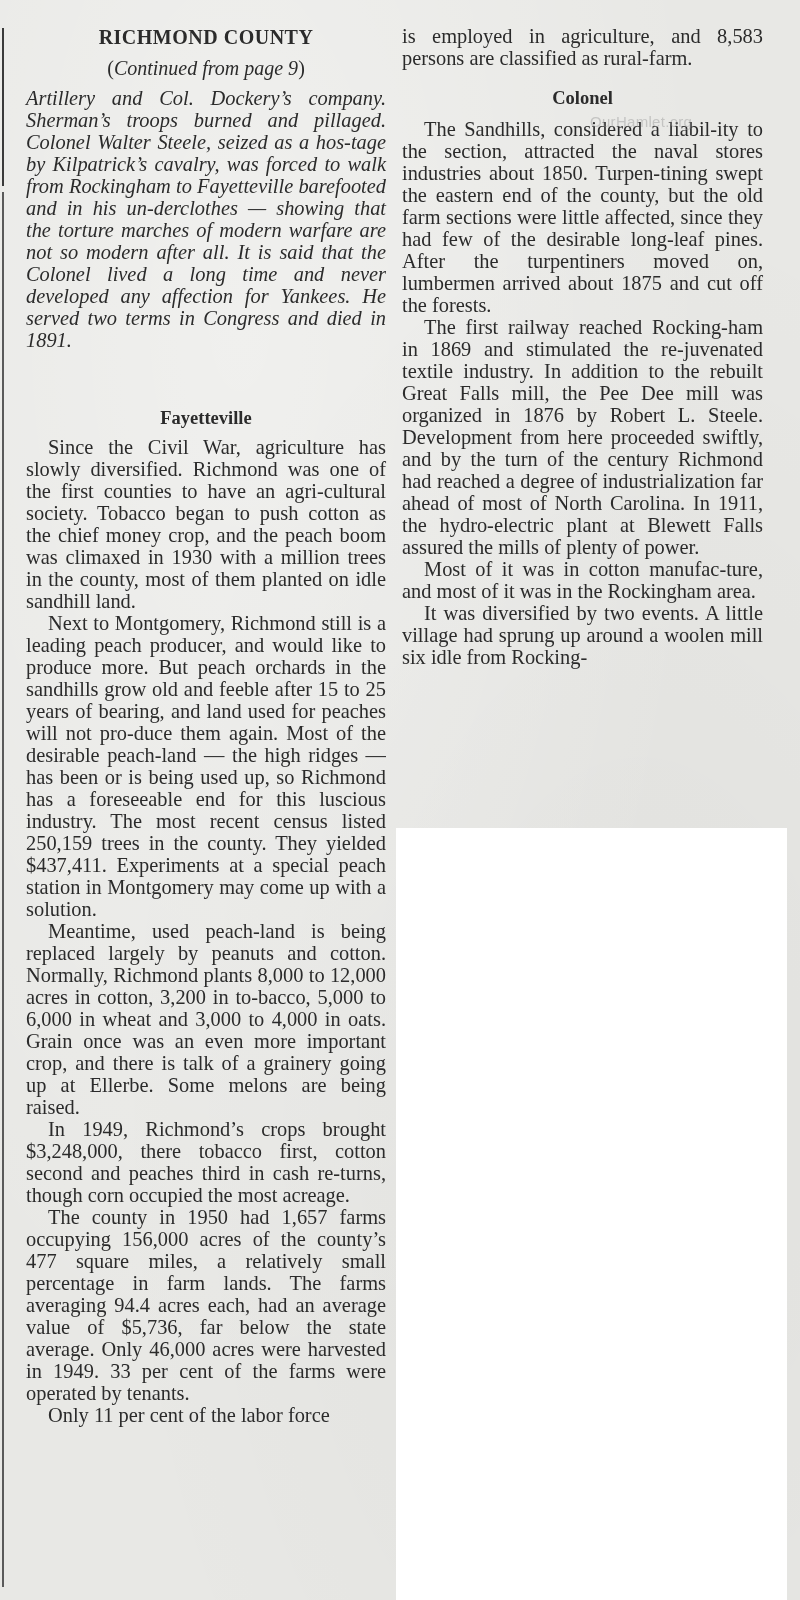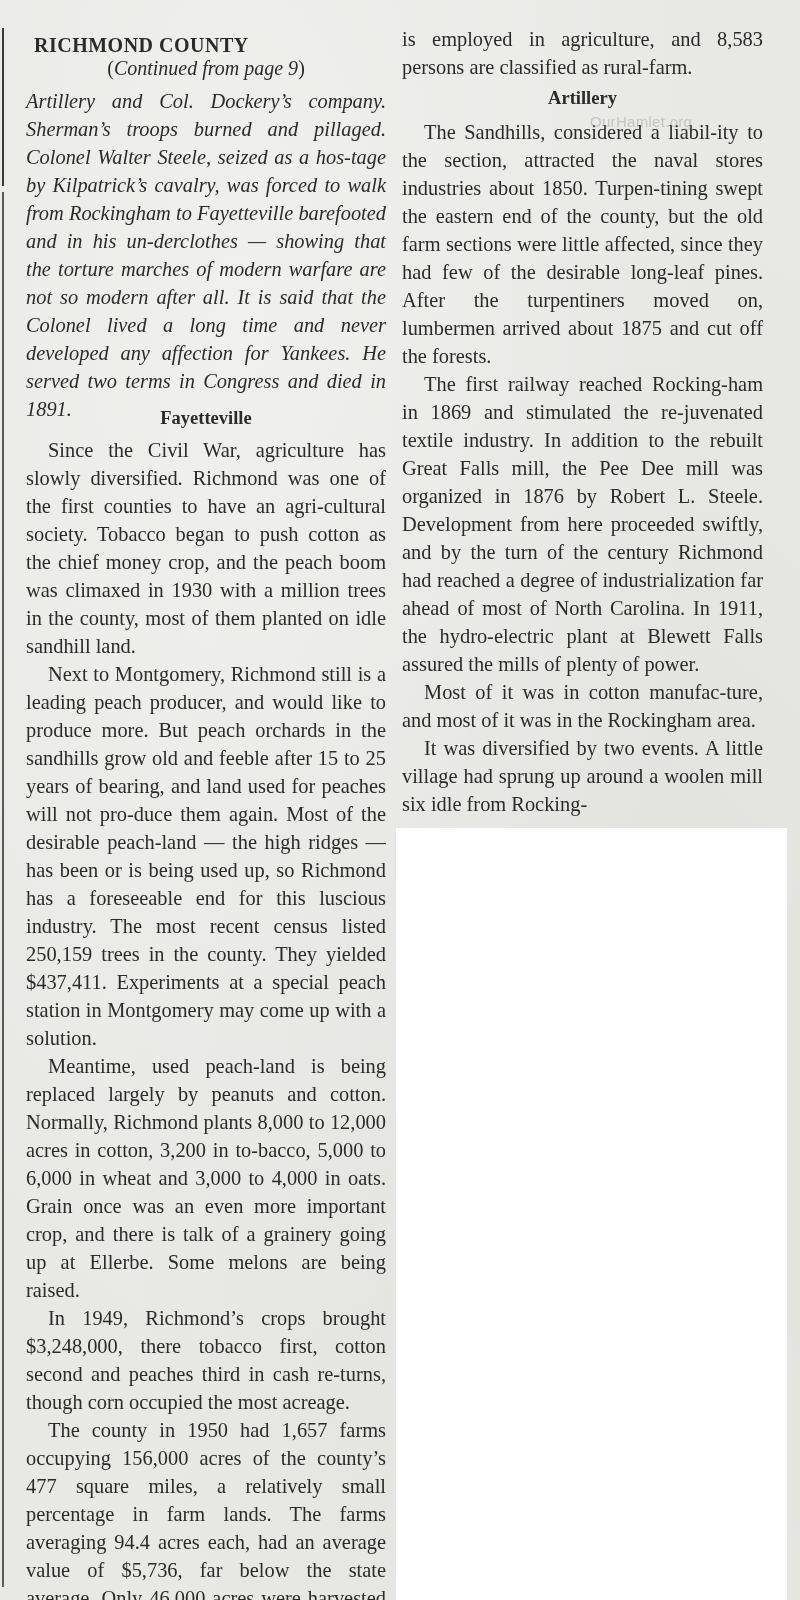--- a/index.html
+++ b/index.html
@@ -52,9 +52,10 @@
       width: 361px;
     }
     .heading {
+      text-align: center;
       font-weight: bold;
       font-size: 19px;
-      margin: 8px;
+      margin: 0;
       letter-spacing: 0.2px;
     }
     .main-title {

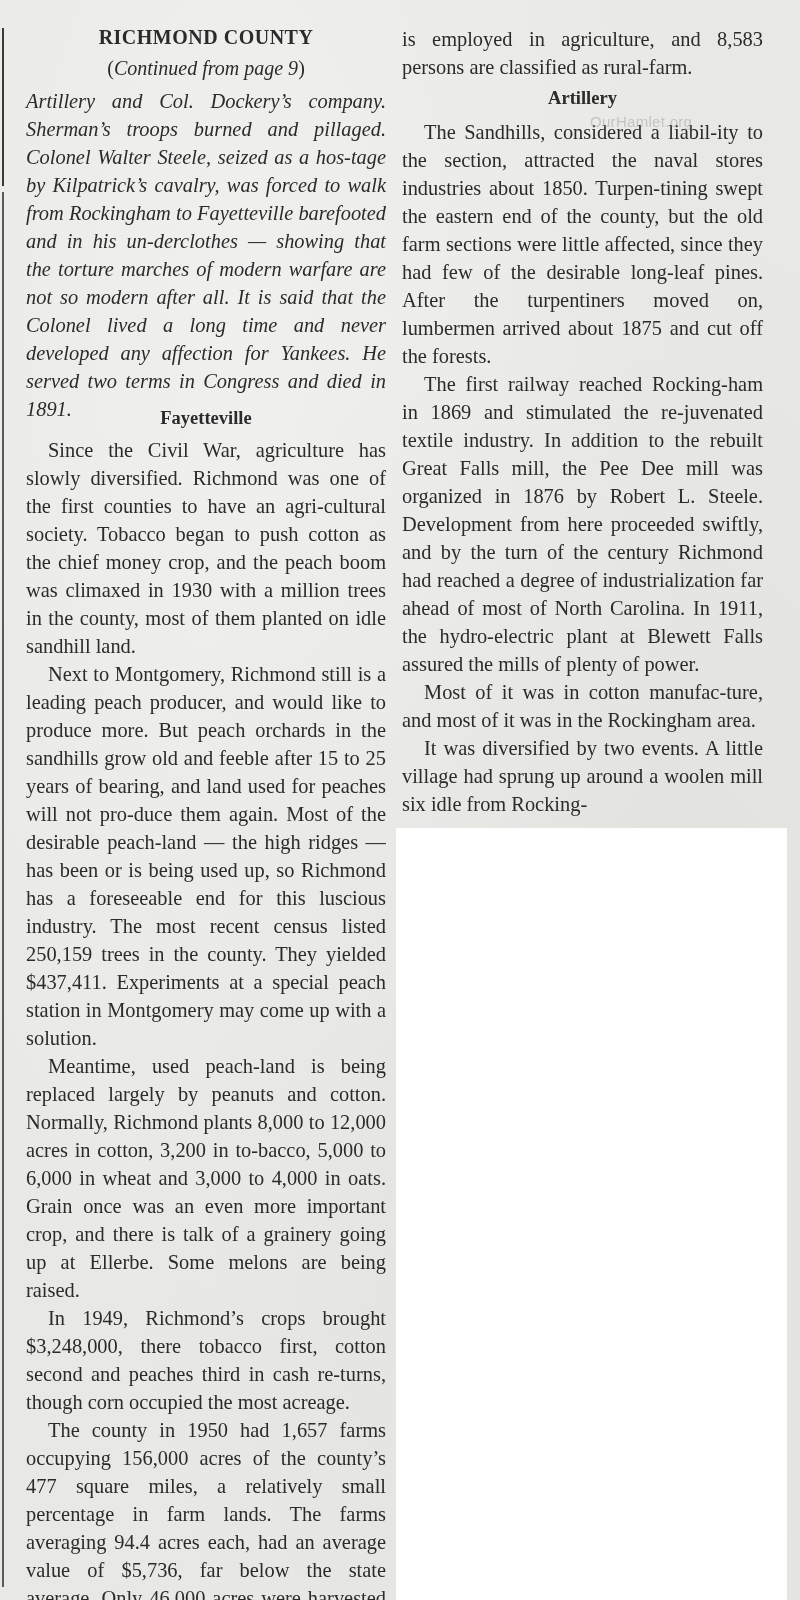--- a/index.html
+++ b/index.html
@@ -85,7 +85,7 @@
     p.para {
       margin: 0;
       font-size: 20.4px;
-      line-height: 28px;
+      line-height: 22px;
       text-align: justify;
       text-align-last: left;
       hyphens: manual;

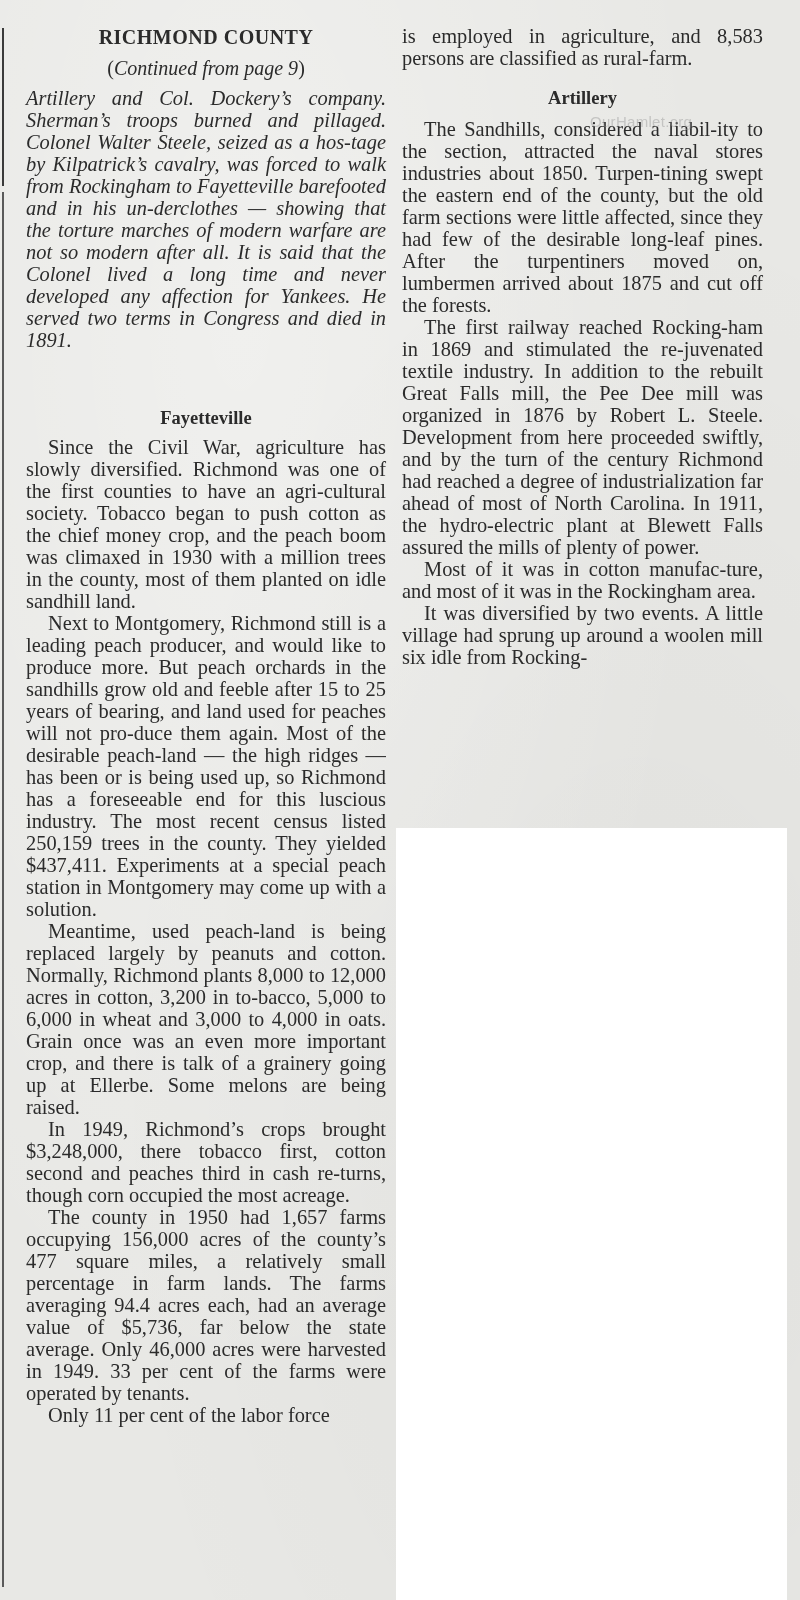--- a/index.html
+++ b/index.html
@@ -154,7 +154,7 @@
     </div>
 
     <div class="body-block" style="top:88px;">
-      <h2 class="subhead">Artillery</h2>
+      <h2 class="subhead">Colonel</h2>
       <div style="height:9px;"></div>
       <p class="para indent">The Sandhills, considered a liabil-ity to the section, attracted the naval stores industries about 1850. Turpen-tining swept the eastern end of the county, but the old farm sections were little affected, since they had few of the desirable long-leaf pines. After the turpentiners moved on, lumbermen arrived about 1875 and cut off the forests.</p>
       <p class="para indent">The first railway reached Rocking-ham in 1869 and stimulated the re-juvenated textile industry. In addition to the rebuilt Great Falls mill, the Pee Dee mill was organized in 1876 by Robert L. Steele. Development from here proceeded swiftly, and by the turn of the century Richmond had reached a degree of industrialization far ahead of most of North Carolina. In 1911, the hydro-electric plant at Blewett Falls assured the mills of plenty of power.</p>

